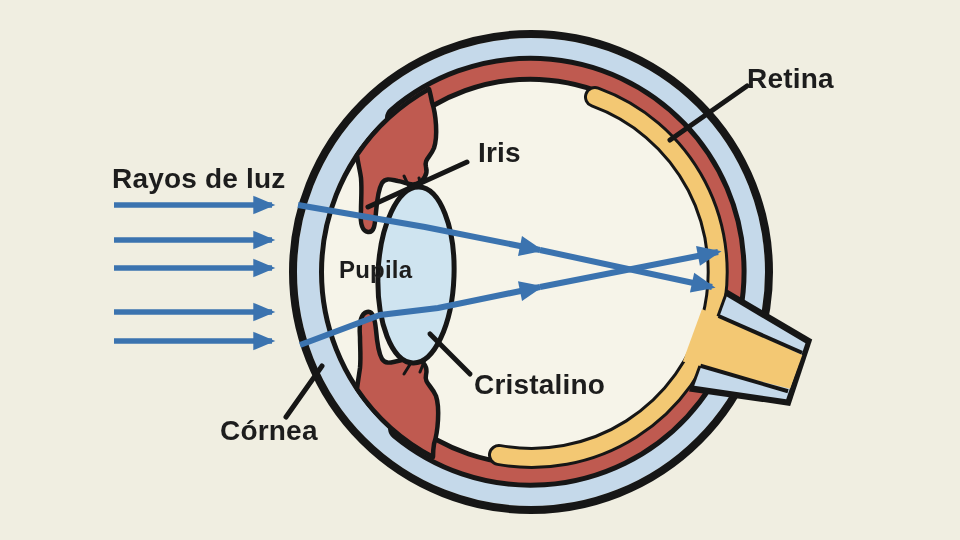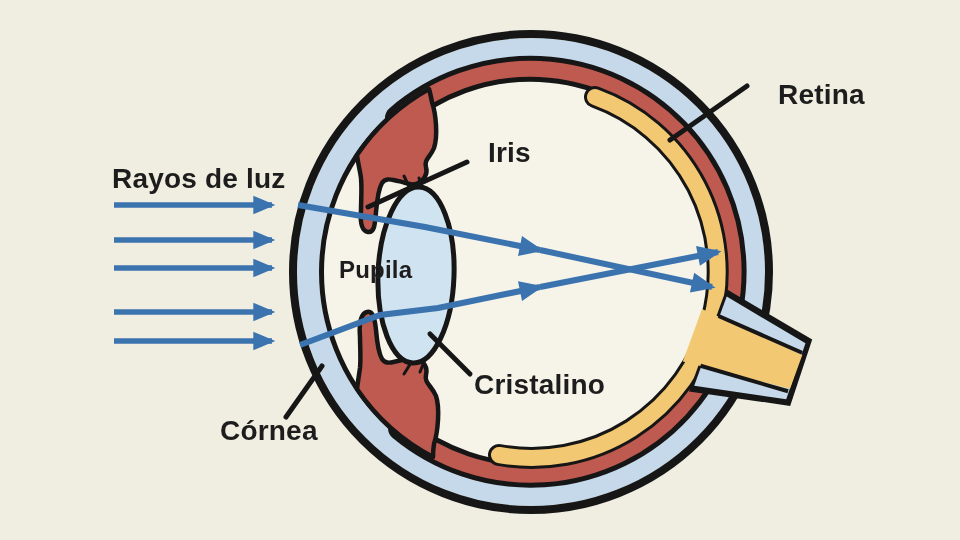--- a/index.html
+++ b/index.html
@@ -136,7 +136,7 @@
 
   <div class="label" style="left:112px;top:164px;">Rayos de luz</div>
   <div class="label" style="left:488px;top:138px;">Iris</div>
-  <div class="label" style="left:778px;top:64px;margin-top:16px;">Retina</div>
+  <div class="label" style="left:747px;top:64px;">Retina</div>
   <div class="label small" style="left:307px;top:257px;margin-left:32px;">Pupila</div>
   <div class="label" style="left:474px;top:370px;">Cristalino</div>
   <div class="label" style="left:220px;top:416px;">Córnea</div>

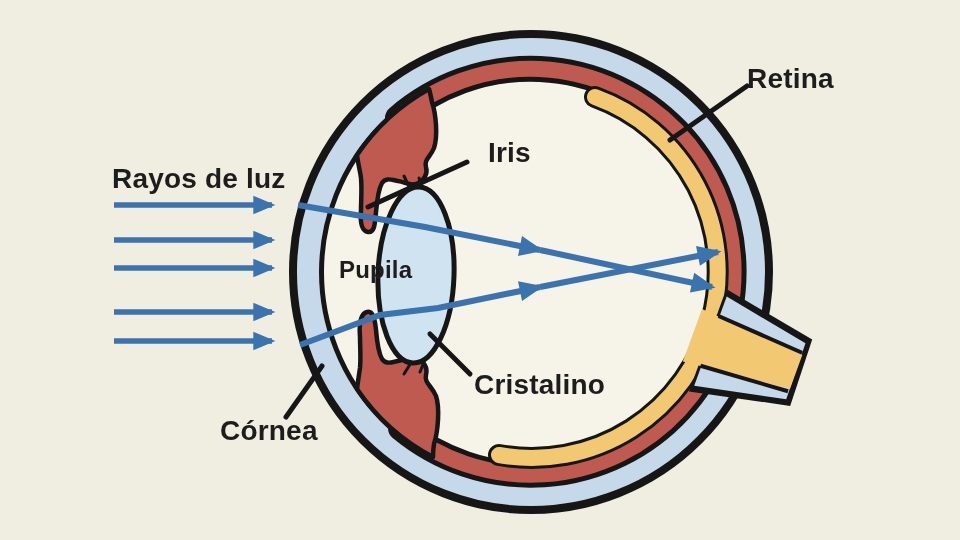--- a/index.html
+++ b/index.html
@@ -135,7 +135,7 @@
   </svg>
 
   <div class="label" style="left:112px;top:164px;">Rayos de luz</div>
-  <div class="label" style="left:488px;top:138px;">Iris</div>
+  <div class="label" style="left:478px;top:138px;">Iris</div>
   <div class="label" style="left:747px;top:64px;">Retina</div>
   <div class="label small" style="left:307px;top:257px;margin-left:32px;">Pupila</div>
   <div class="label" style="left:474px;top:370px;">Cristalino</div>

